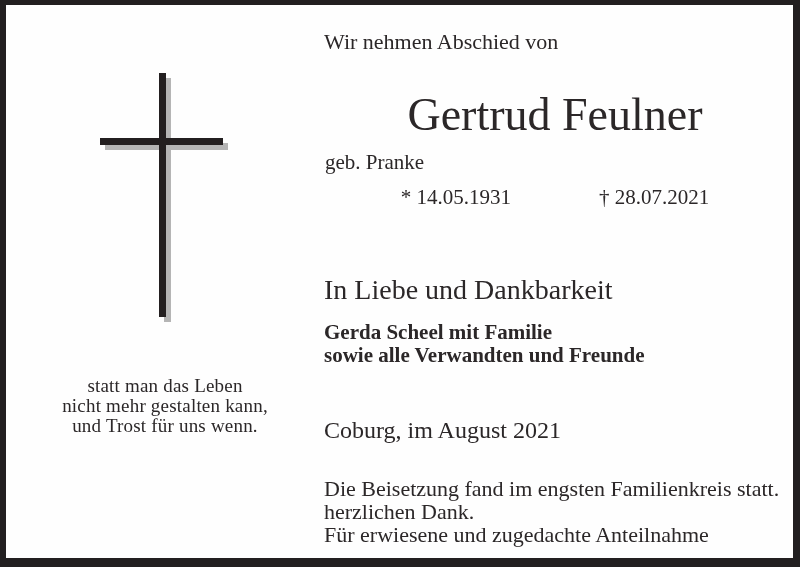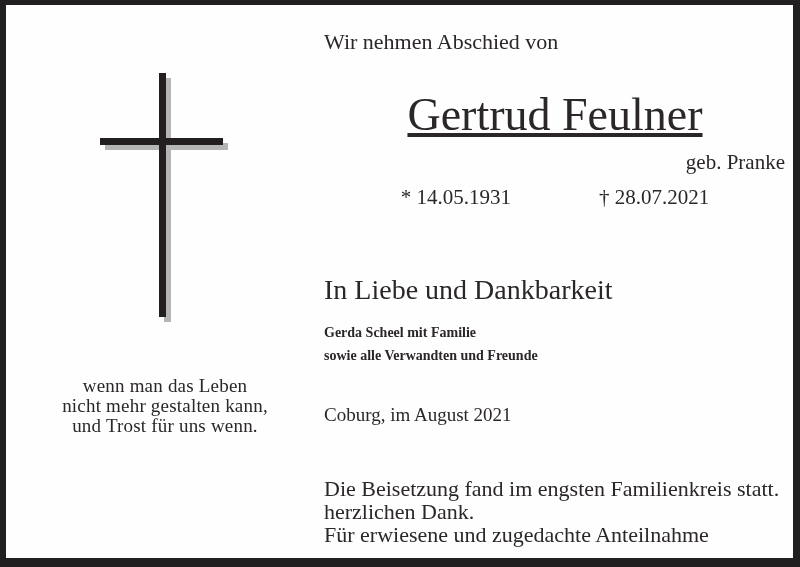--- a/index.html
+++ b/index.html
@@ -64,7 +64,6 @@
     font-size: 46px;
     line-height: 50px;
     white-space: nowrap;
-    text-decoration: underline;
   }
   .maiden {
     position: absolute;

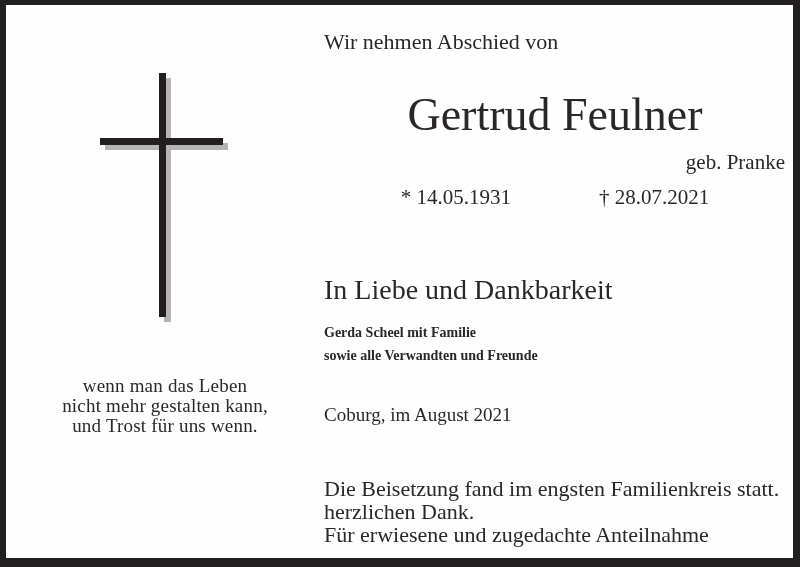--- a/index.html
+++ b/index.html
@@ -69,7 +69,7 @@
     position: absolute;
     left: 319px; top: 145px;
     width: 460px;
-    text-align: right;
+    text-align: left;
     font-size: 21px;
     line-height: 25px;
   }

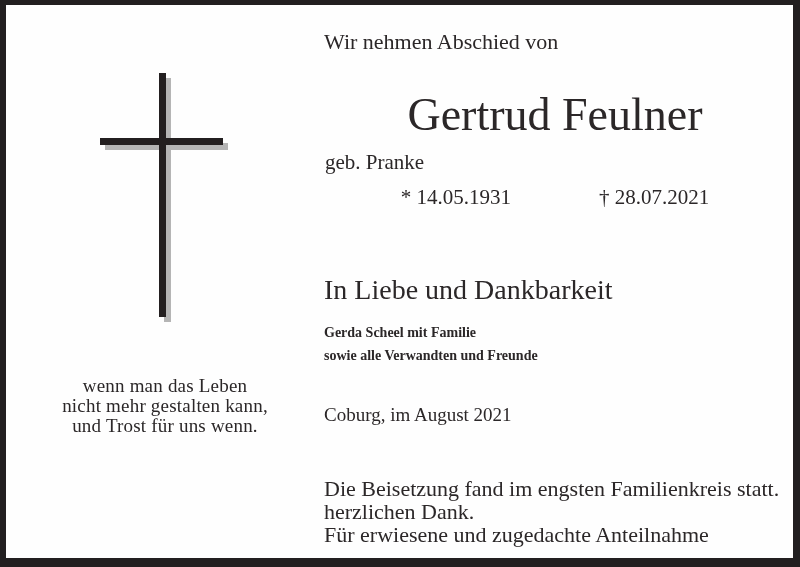--- a/index.html
+++ b/index.html
@@ -92,7 +92,7 @@
   .mourners {
     position: absolute;
     left: 318px; top: 316px;
-    font-size: 14px;
+    font-size: 21px;
     line-height: 23px;
     font-weight: bold;
   }

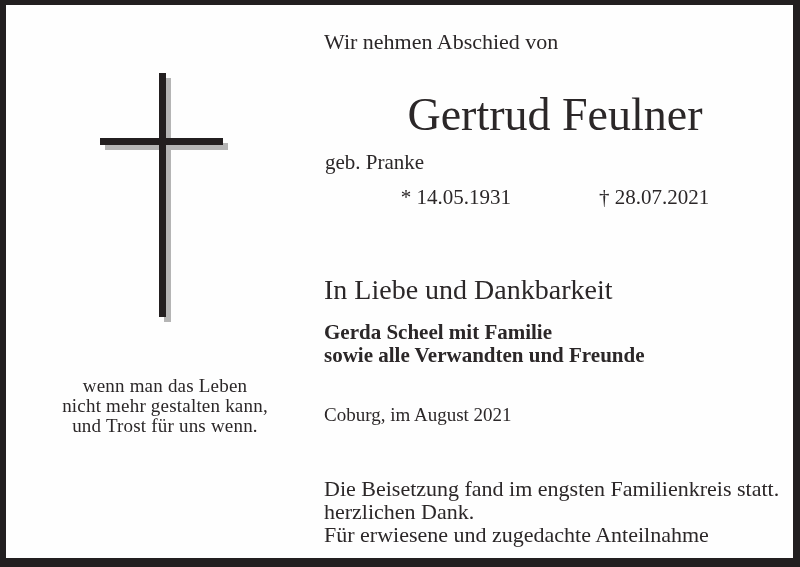--- a/index.html
+++ b/index.html
@@ -121,7 +121,7 @@
   </div>
 
   <div class="poem">
-    <div class="poem-line">wenn man das Leben</div>
+    <div class="poem-line">statt man das Leben</div>
     <div class="poem-line">nicht mehr gestalten kann,</div>
     <div class="poem-line">und Trost für uns wenn.</div>
   </div>

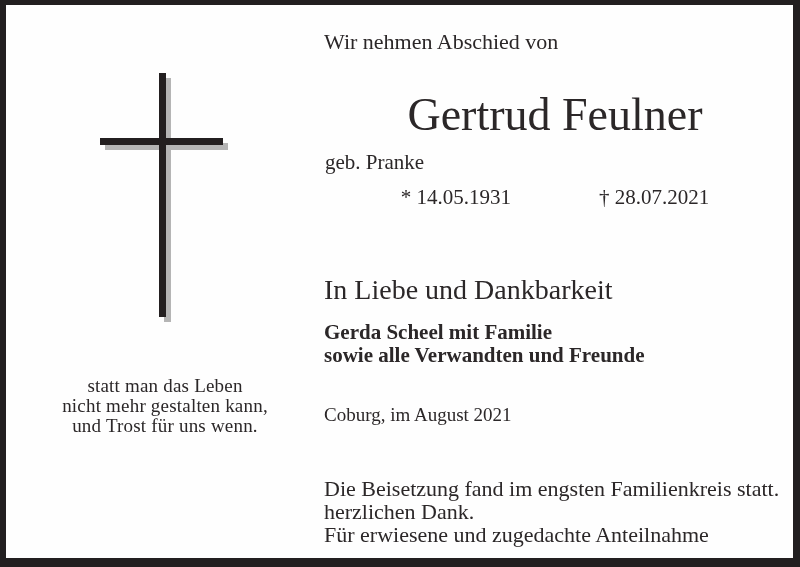--- a/index.html
+++ b/index.html
@@ -98,8 +98,8 @@
   }
   .place-date {
     position: absolute;
-    left: 318px; top: 396px;
-    font-size: 19px;
+    left: 318px; top: 412px;
+    font-size: 24px;
     line-height: 27px;
     text-align: center;
   }

